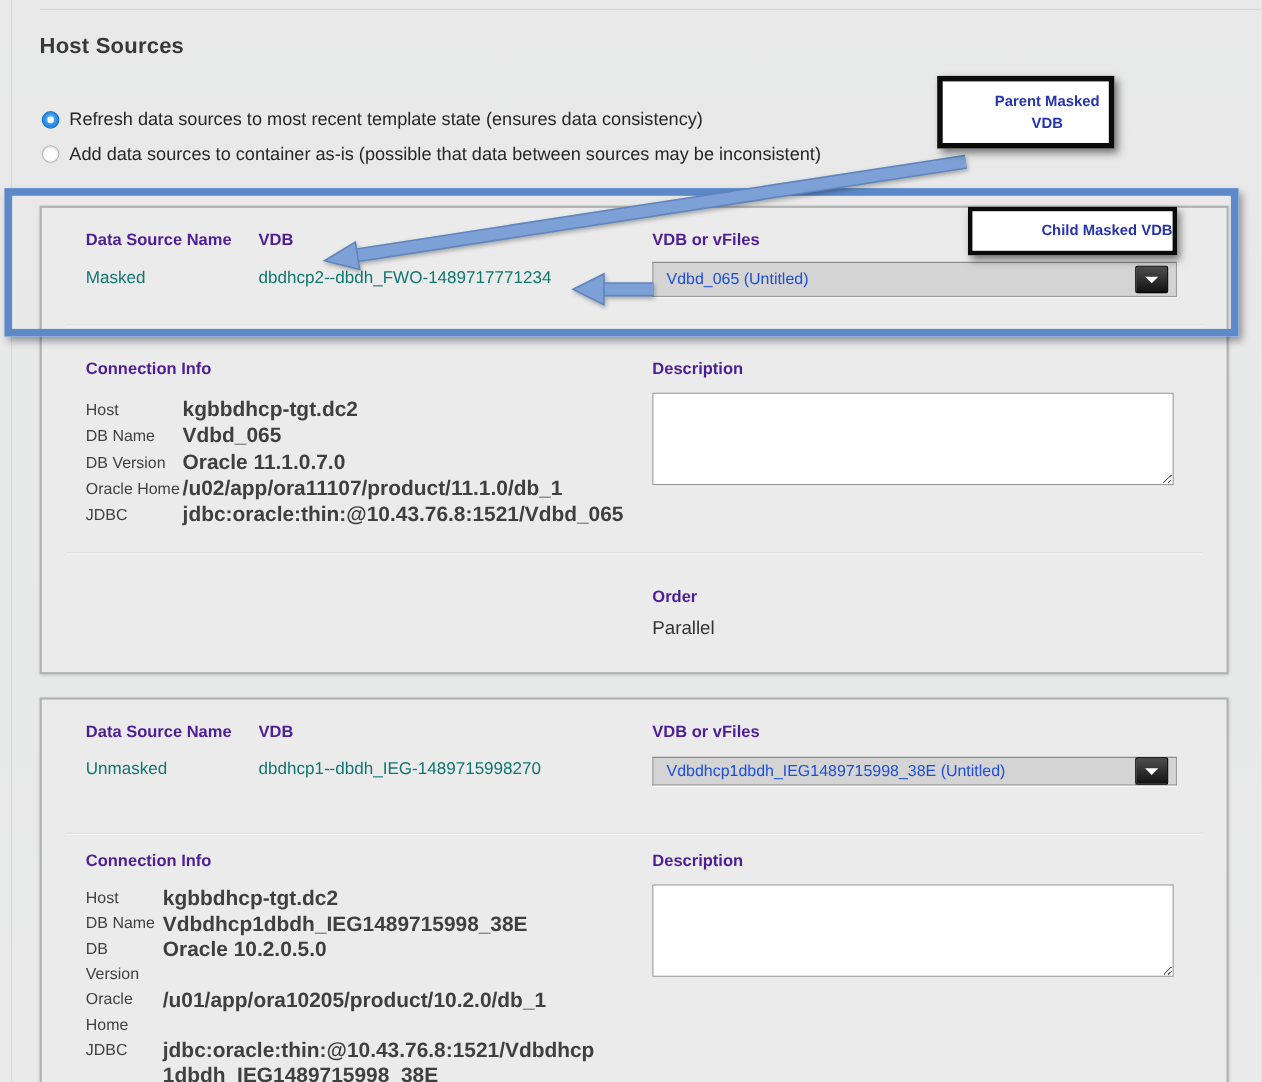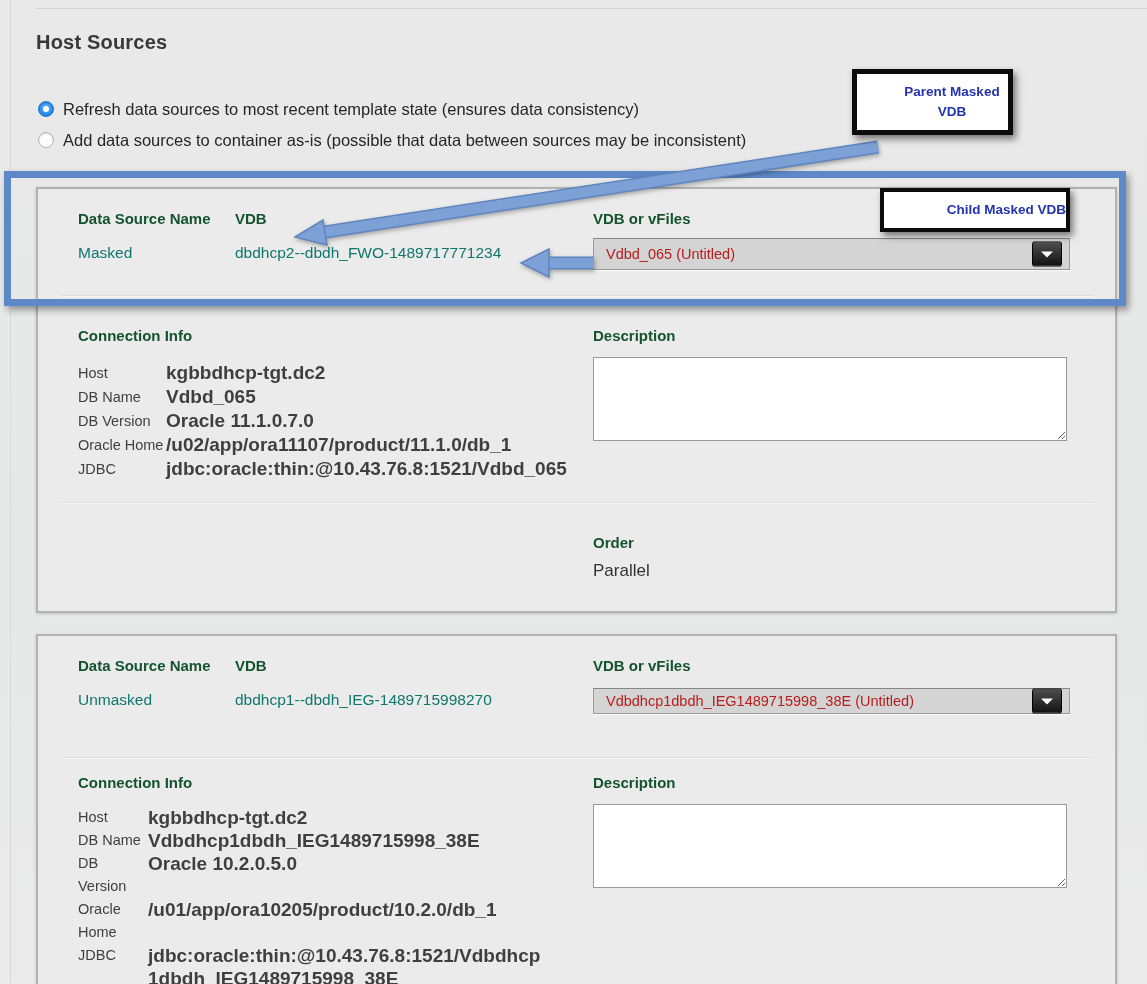--- a/index.html
+++ b/index.html
@@ -26,7 +26,7 @@
          box-shadow:0 1px 3px rgba(0,0,0,.18);z-index:1;}
   .p1{top:187px;height:426px}
   .p2{top:634px;height:366px}
-  .hdr{position:absolute;font-size:15px;font-weight:bold;color:#14532d;white-space:nowrap;}
+  .hdr{position:absolute;font-size:15px;font-weight:bold;color:#4c1d95;white-space:nowrap;}
   .val{position:absolute;font-size:15.5px;color:#0f766e;white-space:nowrap;}
   .name-hdr{left:40px;top:21px}.vdb-hdr{left:197px;top:21px}.select-hdr{left:555px;top:21px}
   .name-val{left:40px;top:55px}.vdb-val{left:197px;top:55px}

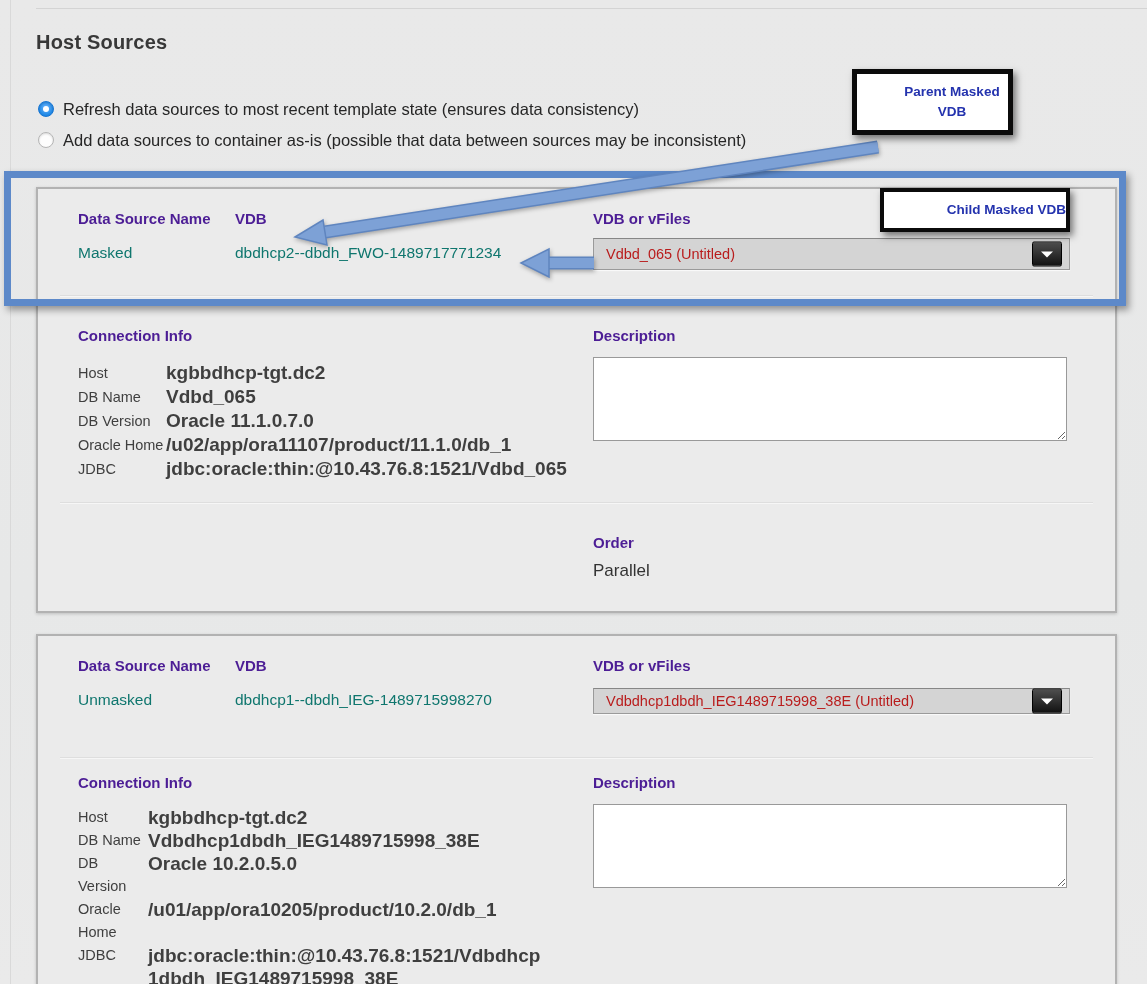--- a/index.html
+++ b/index.html
@@ -37,7 +37,7 @@
   .dropdown{position:absolute;left:555px;top:49px;width:477px;height:32px;background:#d4d4d4;
             border:1px solid #9a9a9a;border-top-color:#868686;box-shadow:0 1px 1px rgba(255,255,255,.7);cursor:pointer;}
   .p2 .dropdown{top:52px;height:26px}
-  .dd-text{position:absolute;left:12px;top:0;bottom:0;display:flex;align-items:center;font-size:14.5px;color:#b91c1c;white-space:nowrap;}
+  .dd-text{position:absolute;left:12px;top:0;bottom:0;display:flex;align-items:center;font-size:14.5px;color:#1d4ed8;white-space:nowrap;}
   .dd-btn{position:absolute;right:7px;top:50%;transform:translateY(-50%);width:30px;height:25px;
           background:linear-gradient(#4e4e4e,#121212);border:1px solid #000;border-radius:2px;
           display:flex;align-items:center;justify-content:center;}

